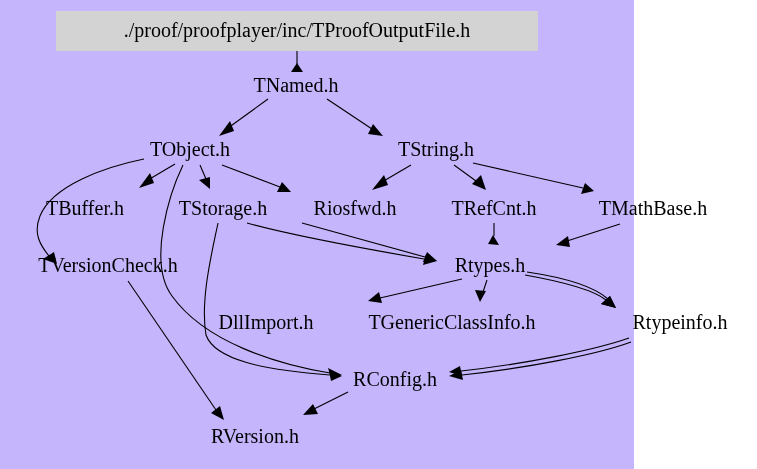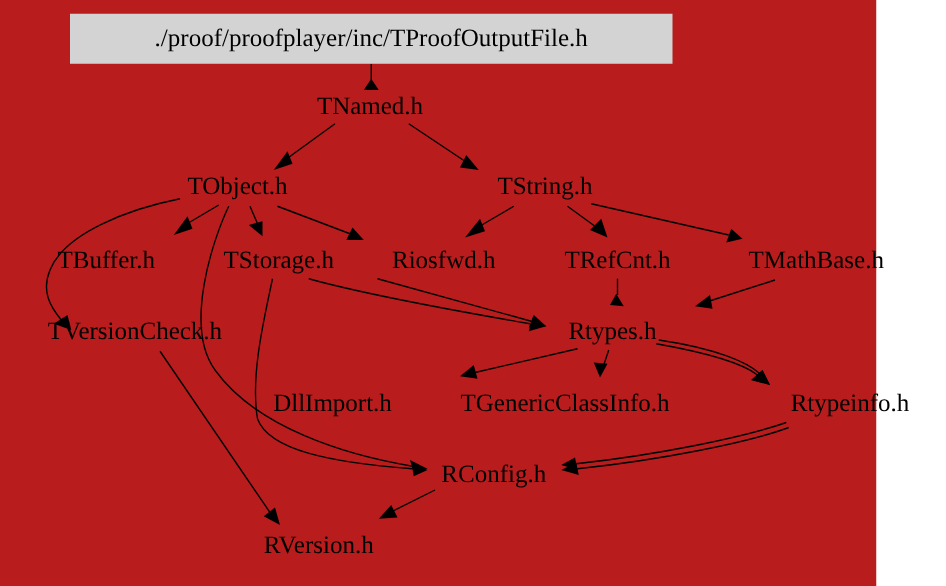--- a/index.html
+++ b/index.html
@@ -16,9 +16,9 @@
   }
   #graph-canvas {
     position: relative;
-    width: 701px;
+    width: 634px;
     height: 469px;
-    background: #b91c1c;
+    background: #c4b5fd;
   }
   #graph-svg {
     position: absolute;

